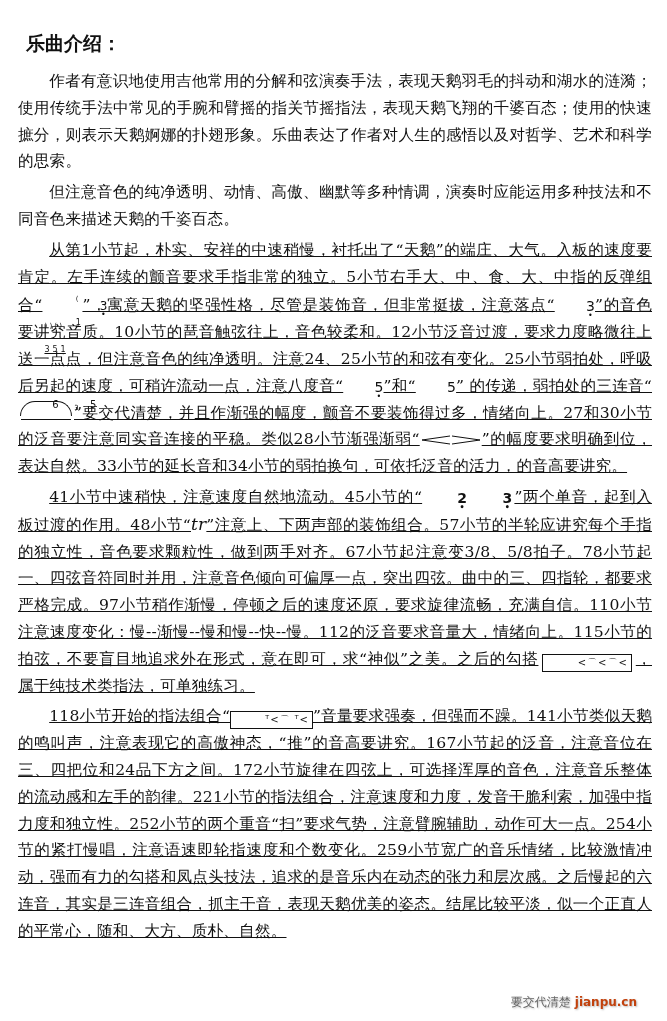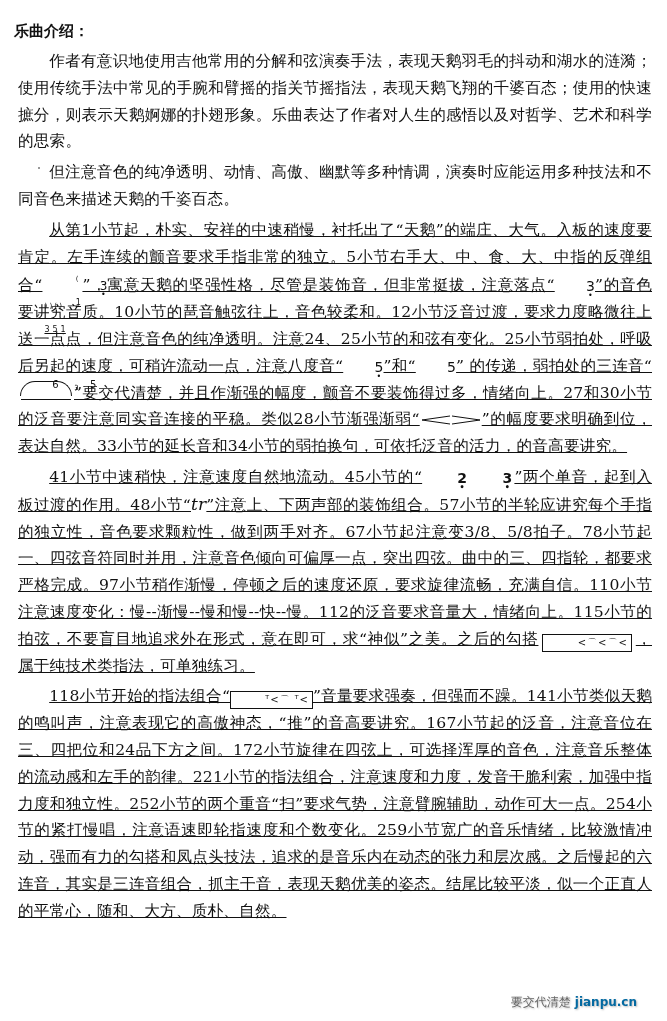--- a/index.html
+++ b/index.html
@@ -11,7 +11,7 @@
     .page { position: absolute; left: 14px; top: 18px; width: 642px; }
     .heading {
       font-family: "DejaVu Sans", "Liberation Sans", sans-serif;
-      font-weight: bold; font-size: 15px; line-height: 26px; margin: 0;
+      font-weight: bold; font-size: 19px; line-height: 26px; margin: 12px;
       color: #111;
     }
     .heading.second { margin-top: 22px; }

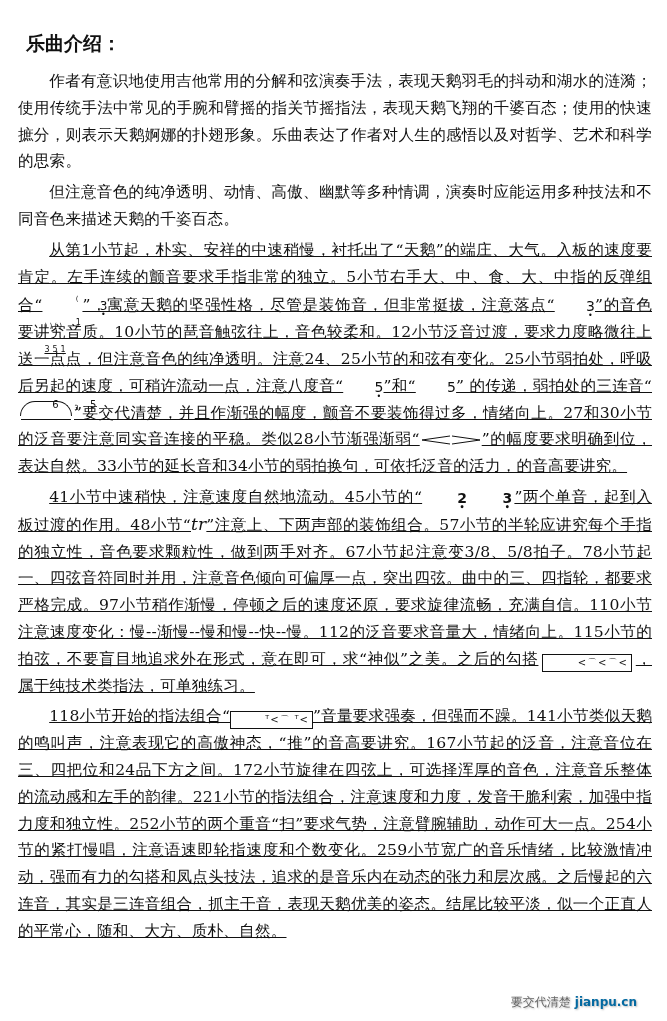--- a/index.html
+++ b/index.html
@@ -38,7 +38,7 @@
       font-family: "DejaVu Sans", sans-serif; font-size: 12px; color: #666;
       text-shadow: 1px 1px 2px #bbb;
     }
-    .watermark .domain { color: #0369a1; font-weight: bold; margin-left: 4px; }
+    .watermark .domain { color: #c2410c; font-weight: bold; margin-left: 4px; }
     .scan-mark { position: absolute; left: 38px; top: 167px; width: 2px; height: 2px; background: #999; }
   </style>
 </head>

